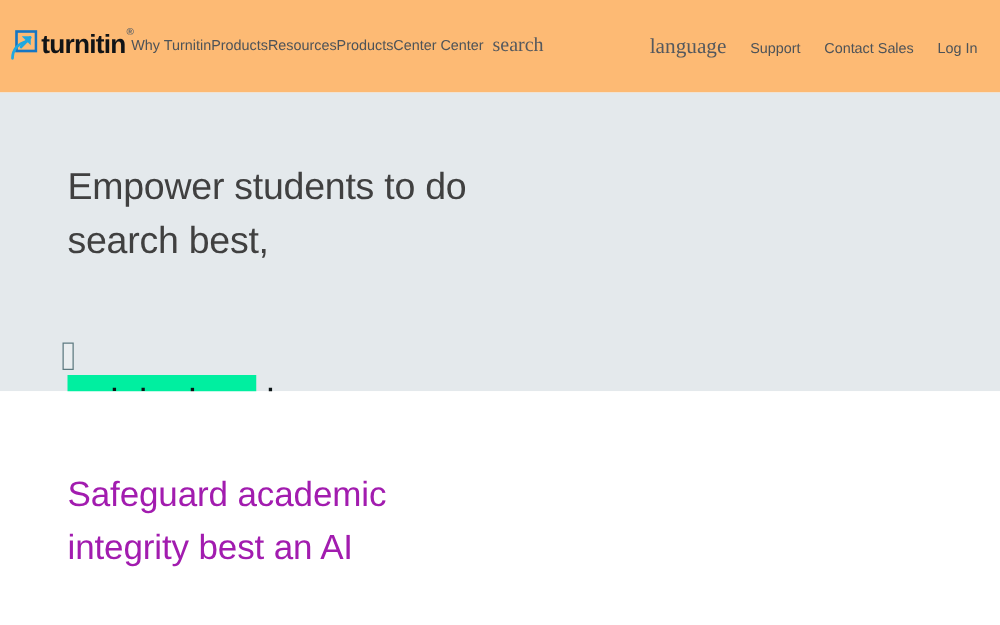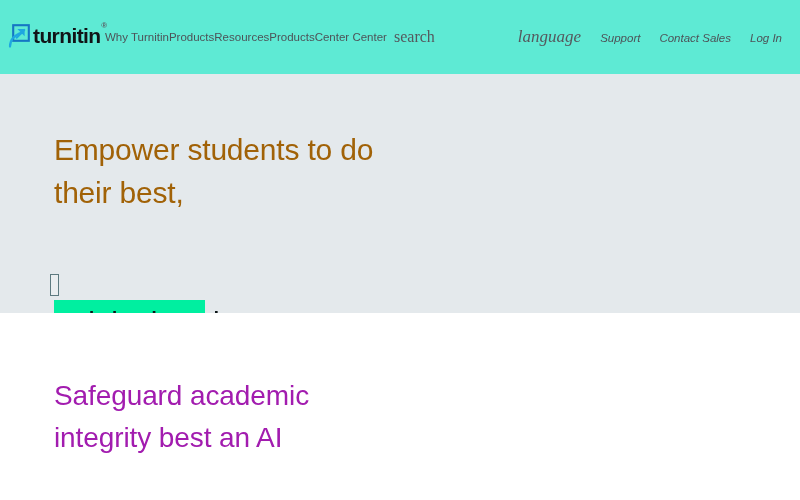--- a/index.html
+++ b/index.html
@@ -28,7 +28,7 @@
     top: 0;
     width: 800px;
     height: 74px;
-    background: #5eead4;
+    background: #fdba74;
     box-sizing: border-box;
   }
 

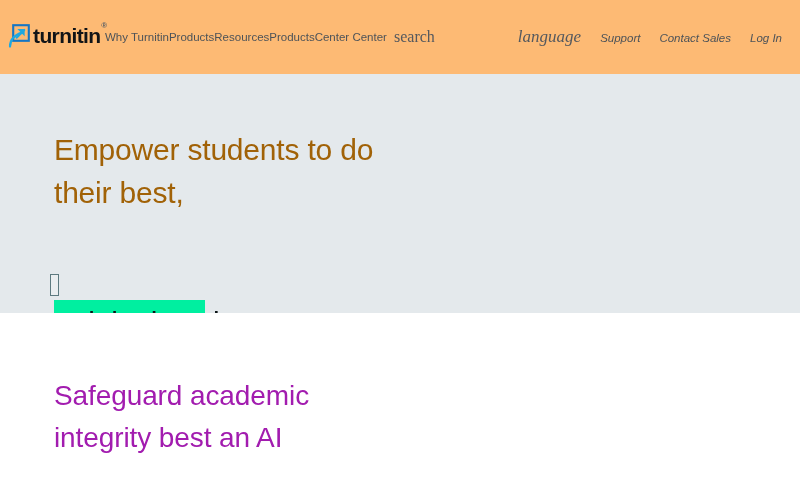--- a/index.html
+++ b/index.html
@@ -99,7 +99,6 @@
     display: flex;
     align-items: baseline;
     gap: 19px;
-    font-style: italic;
   }
   .lang-link {
     font-family: "Liberation Serif", serif;

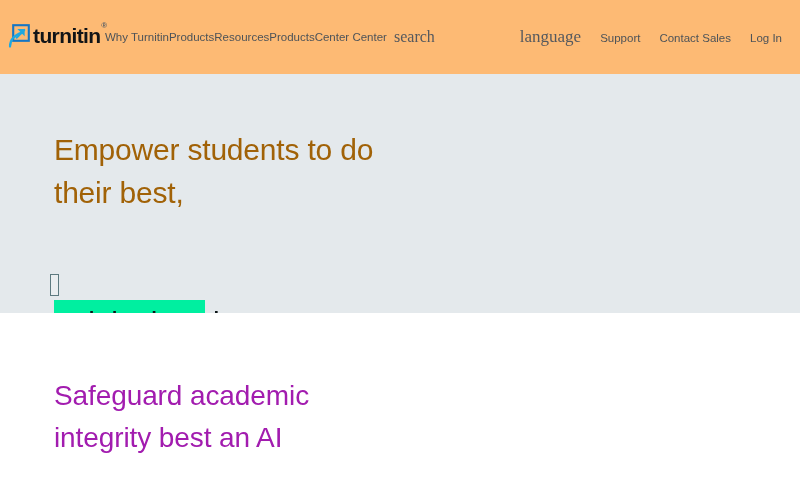--- a/index.html
+++ b/index.html
@@ -133,7 +133,7 @@
     font-size: 30px;
     font-weight: 400;
     line-height: 43px;
-    color: #a16207;
+    color: #404040;
     letter-spacing: -0.2px;
     white-space: nowrap;
   }

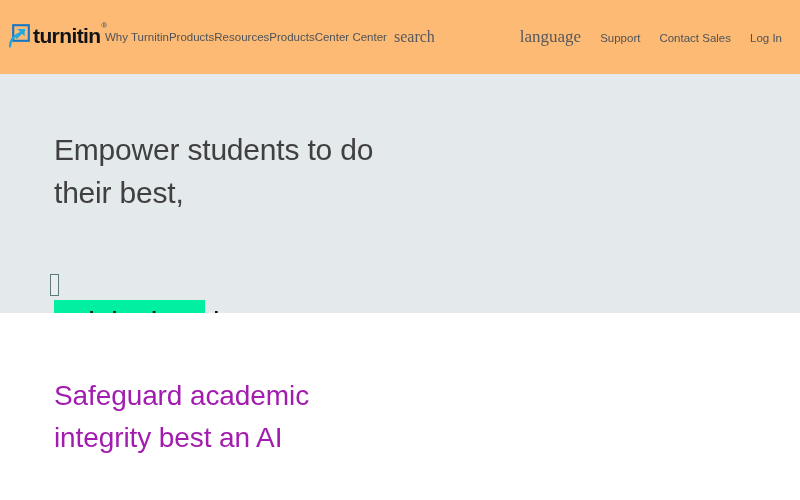--- a/index.html
+++ b/index.html
@@ -247,7 +247,7 @@
 
     <h1 class="hero-heading">
       <span class="hl-line">Empower students to do</span>
-      <span class="hl-line">their best,</span>
+      <span class="hl-line">search best,</span>
     </h1>
 
     <div class="hero-highlight"></div>

